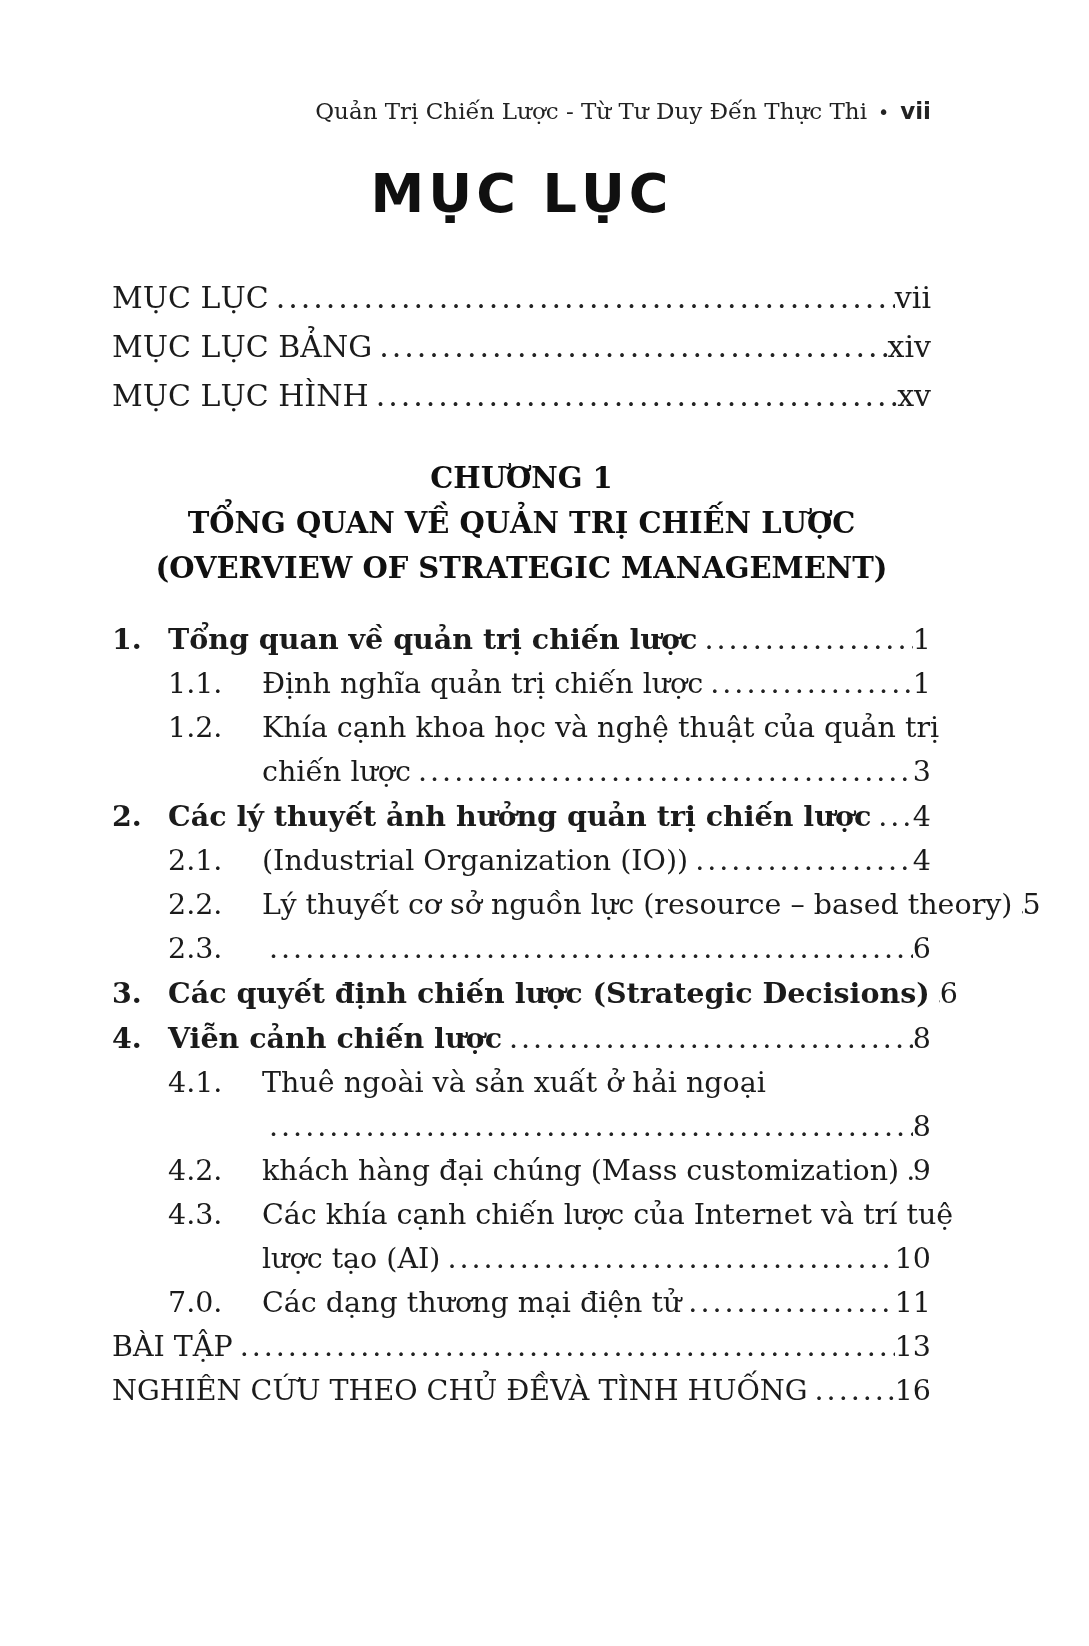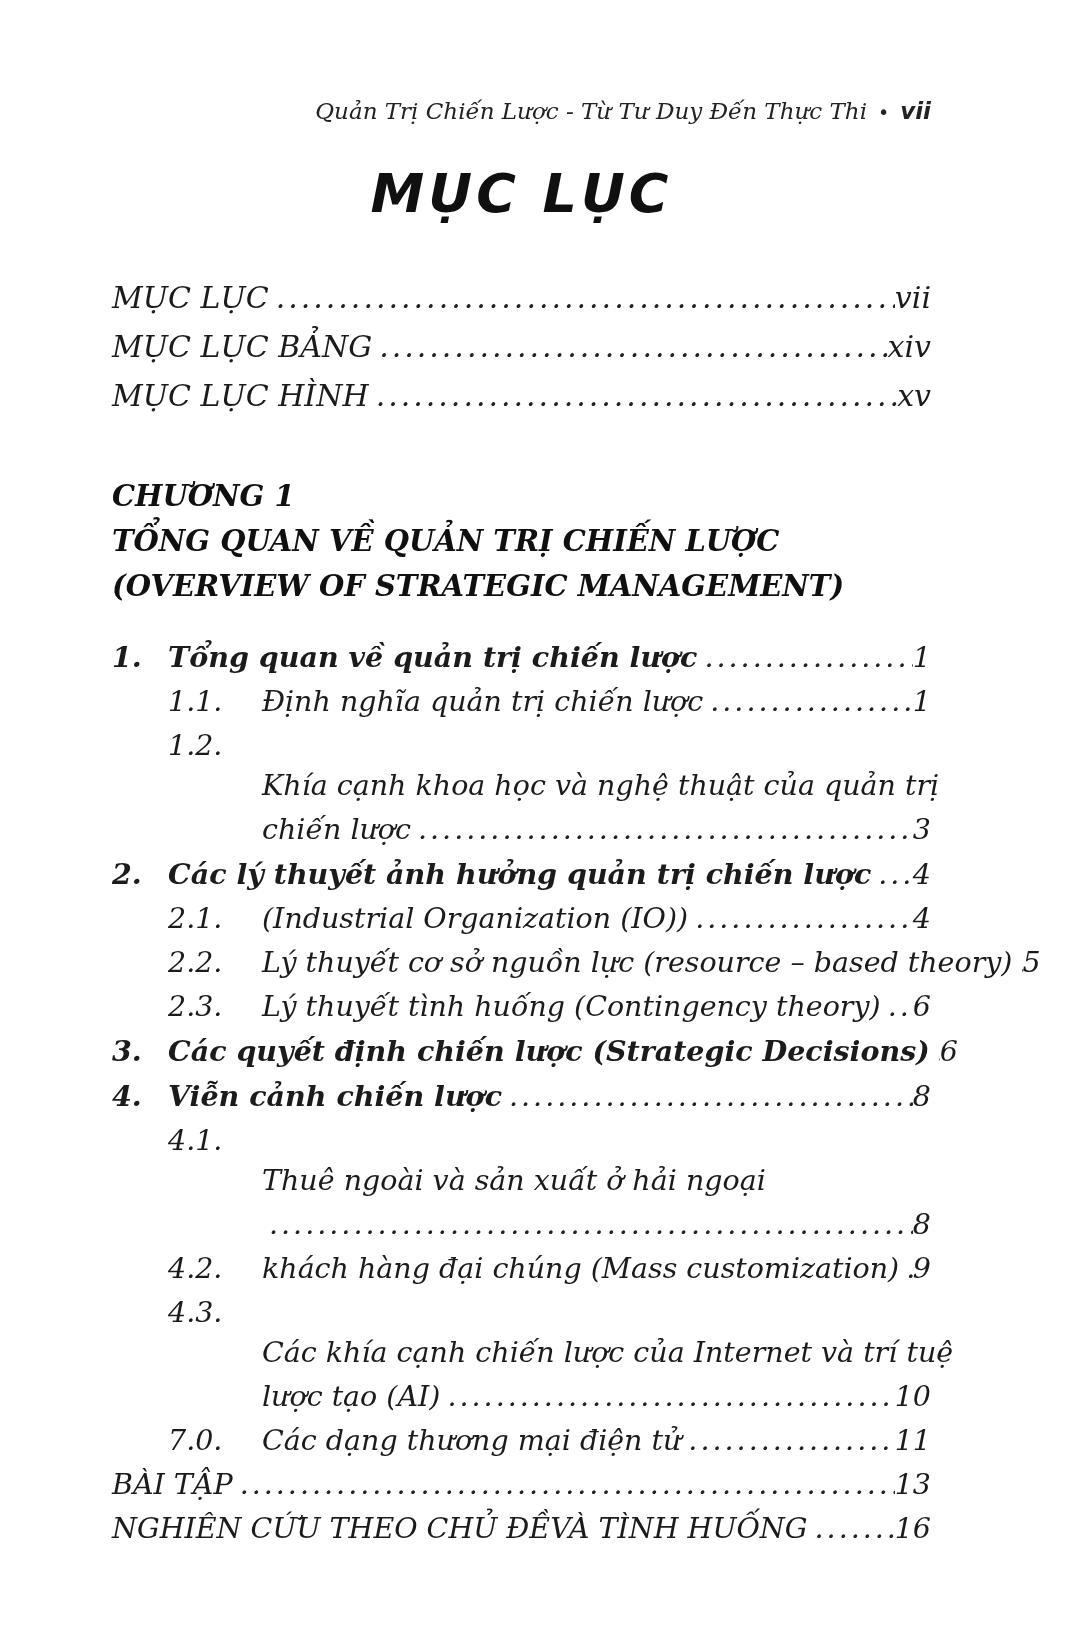--- a/index.html
+++ b/index.html
@@ -13,7 +13,6 @@
     box-sizing: border-box;
     width: 1089px; height: 1166px;
     padding: 96px 158px 8px 112px;
-    font-style: italic;
   }
   .running-header {
     text-align: right;

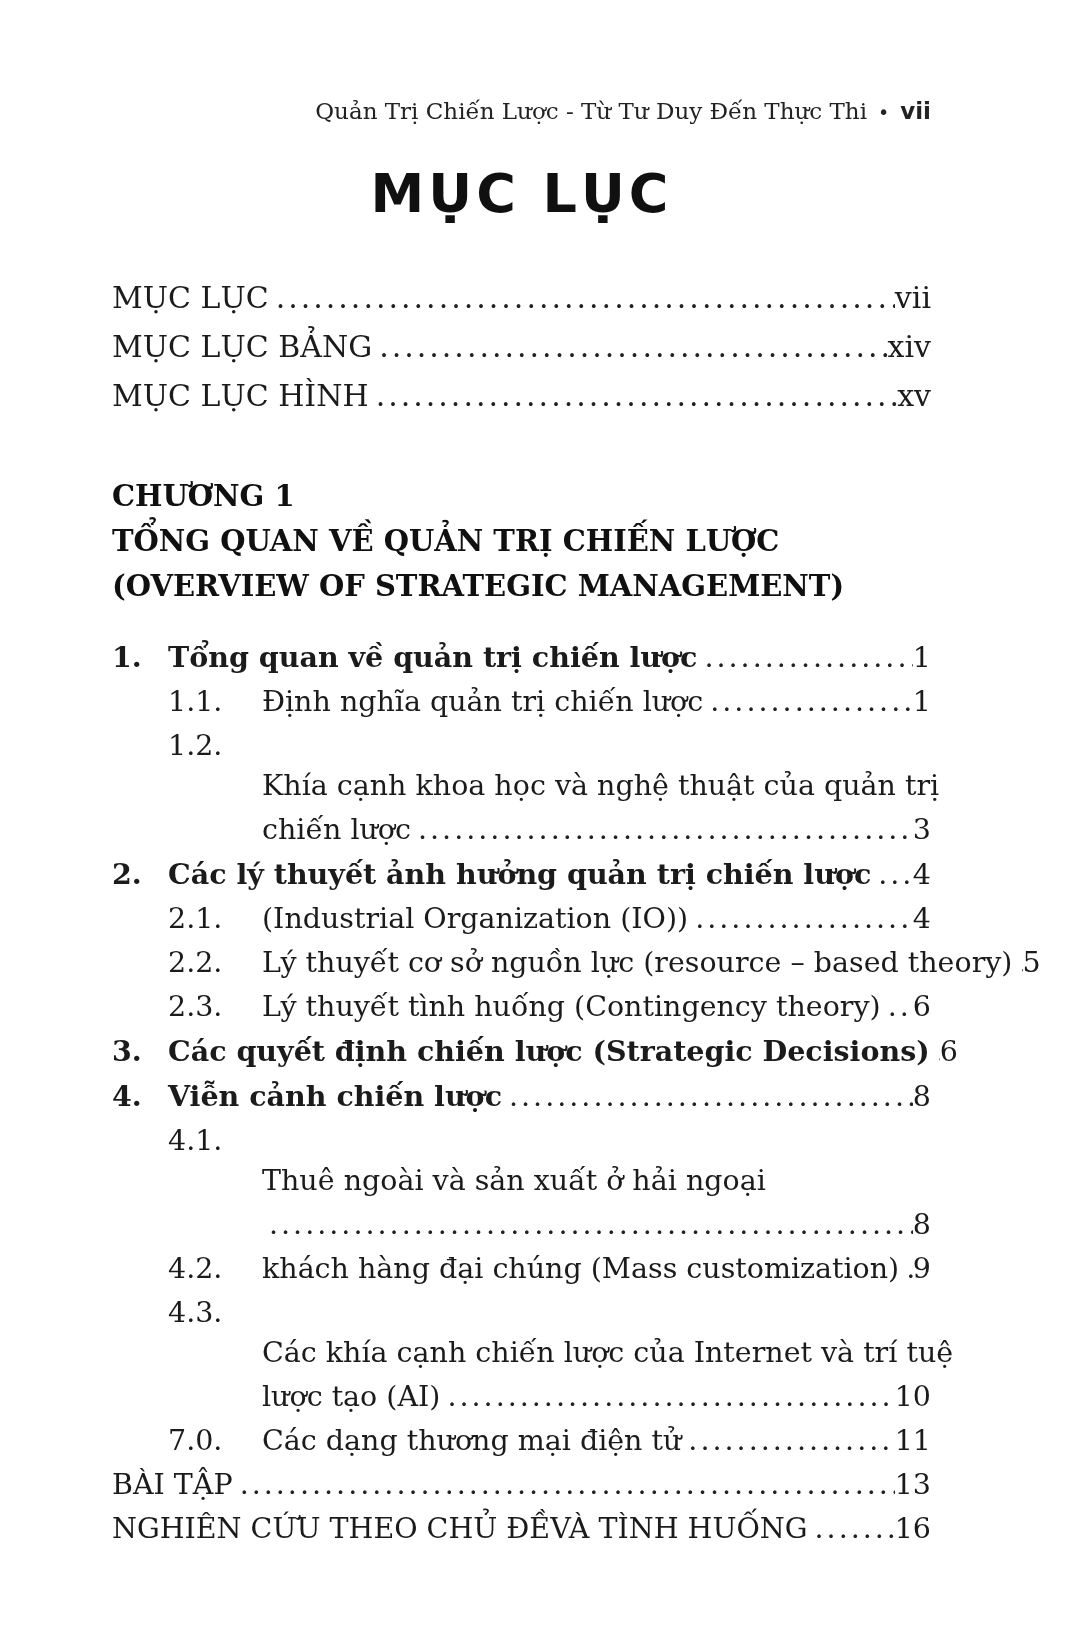--- a/index.html
+++ b/index.html
@@ -47,8 +47,8 @@
     line-height: 49px;
   }
   .chapter-heading {
-    margin-top: 54px;
-    text-align: left;
+    margin-top: 36px;
+    text-align: center;
     font-weight: bold;
     font-size: 29px;
     line-height: 45px;

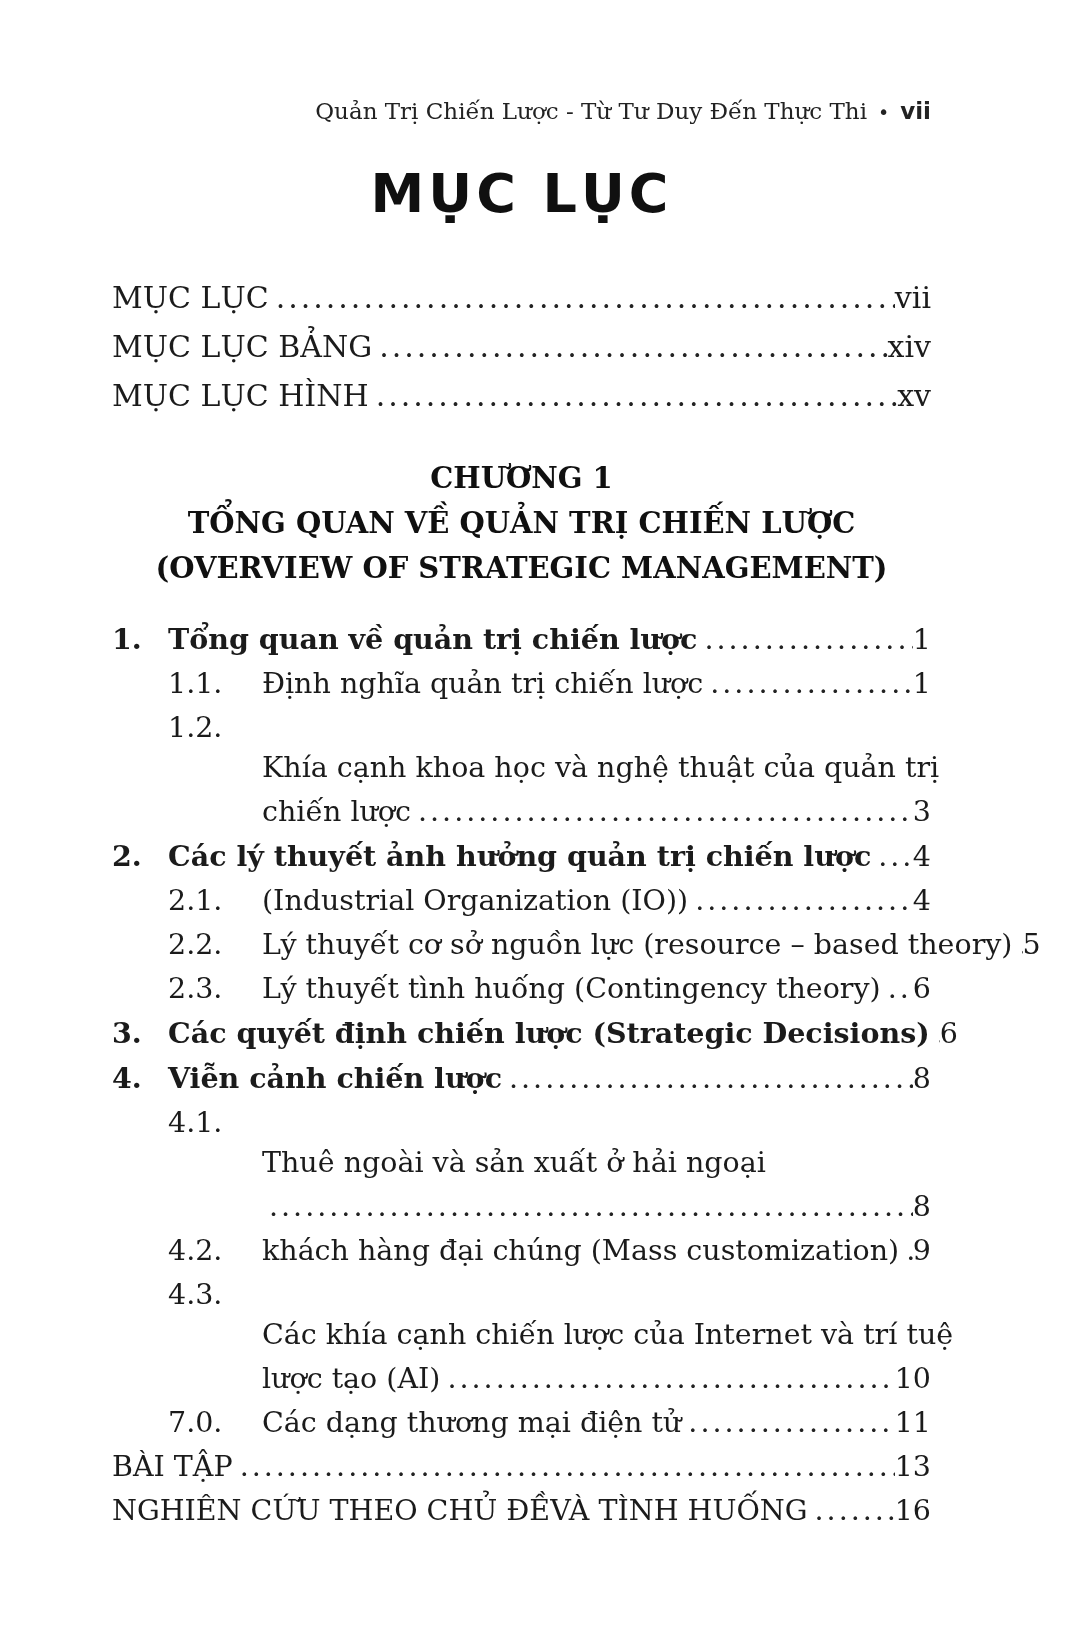--- a/index.html
+++ b/index.html
@@ -77,7 +77,7 @@
     color: #222;
   }
   .toc-line .pg { flex: none; white-space: nowrap; }
-  .plain-line { white-space: nowrap; margin-top: 40px; }
+  .plain-line { white-space: nowrap; }
 </style>
 </head>
 <body>

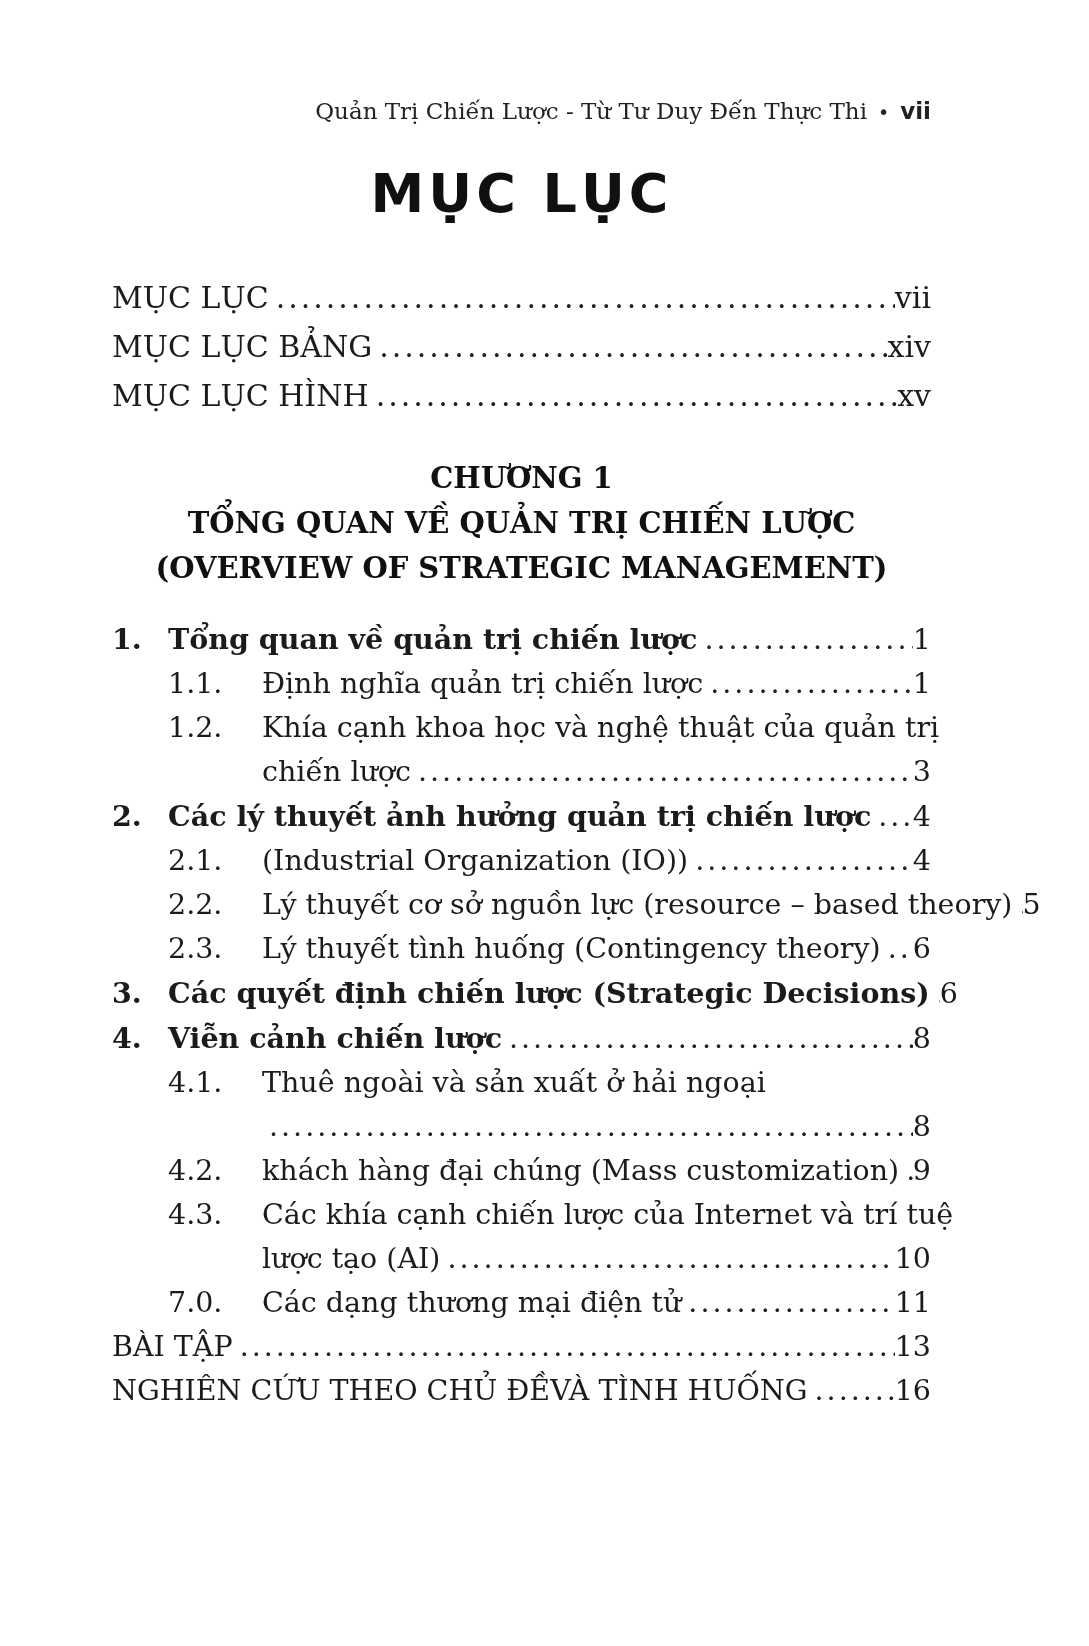--- a/index.html
+++ b/index.html
@@ -192,7 +192,6 @@
         <span class="num">2.3.</span>
         <div class="entry-body">
           <div class="toc-line">
-            <span class="txt">Lý thuyết tình huống (Contingency theory) </span>
             <span class="dots">............................................................................................................................................................................................................................</span>
             <span class="pg">6</span>
           </div>

